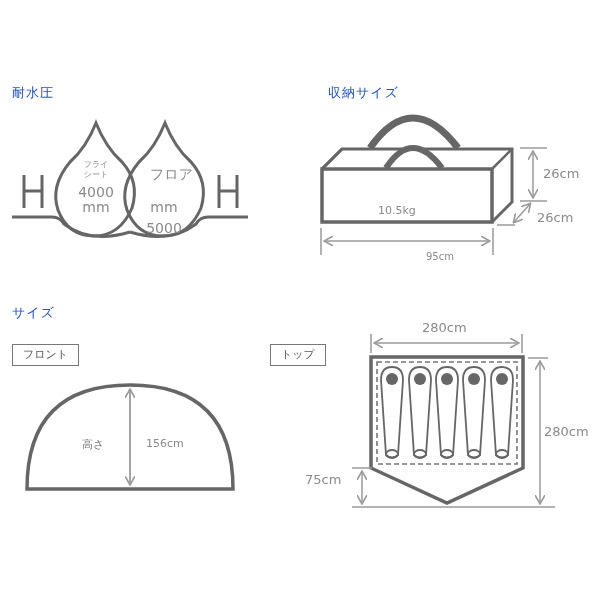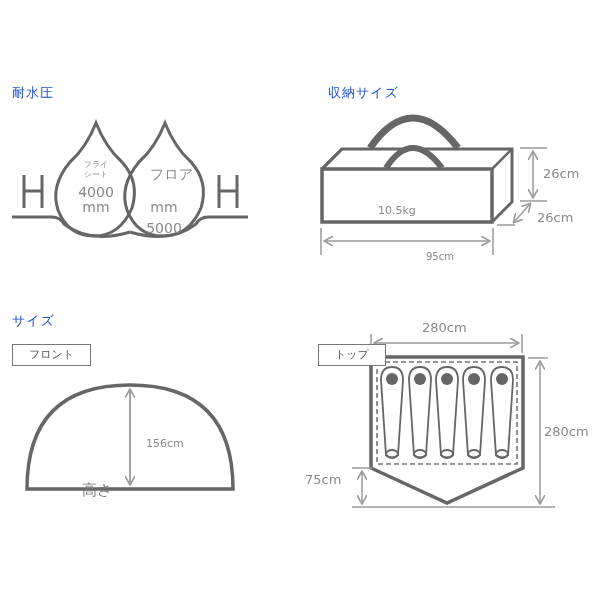--- a/index.html
+++ b/index.html
@@ -114,7 +114,7 @@
 <div class="lbl" style="left:543px;top:166px;font-size:13px;">26cm</div>
 <div class="lbl" style="left:537px;top:210px;font-size:13px;">26cm</div>
 
-<div class="heading" style="left:12px;top:312px;">サイズ</div>
+<div class="heading" style="left:12px;top:304px;">サイズ</div>
 <div class="tag" style="left:12px;top:344px;">フロント</div>
 <div class="lbl" style="left:82px;top:437px;font-size:15px;color:#777;margin-top:44px;">高さ</div>
 <div class="lbl" style="left:146px;top:437px;font-size:11px;">156cm</div>

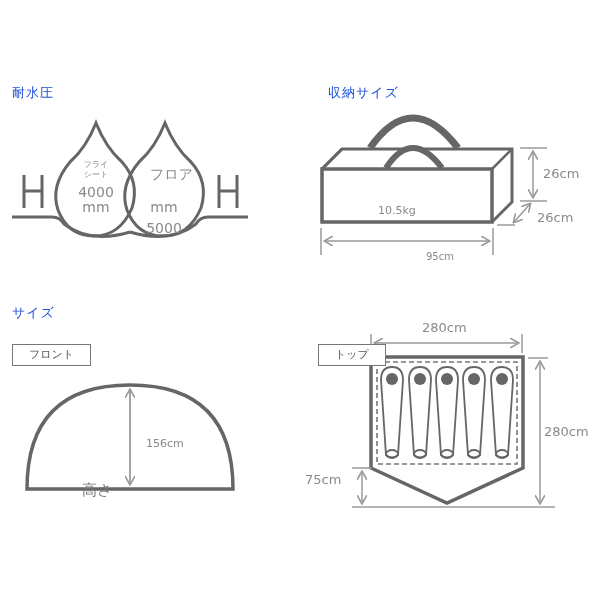--- a/index.html
+++ b/index.html
@@ -7,7 +7,7 @@
          font-family: "DejaVu Sans", sans-serif; color: #666; }
   .heading { position: absolute; font-size: 13px; color: #1d4ed8; font-weight: normal; letter-spacing: 1px; }
   .tag { position: absolute; border: 1.5px solid #777; font-size: 11px; color: #555;
-         padding: 3px 16px; background: #fff; line-height: 14px; }
+         padding: 3px 10px; background: #fff; line-height: 14px; }
   .lbl { position: absolute; color: #8a8a8a; white-space: nowrap; }
   svg { position: absolute; left: 0; top: 0; }
 </style>

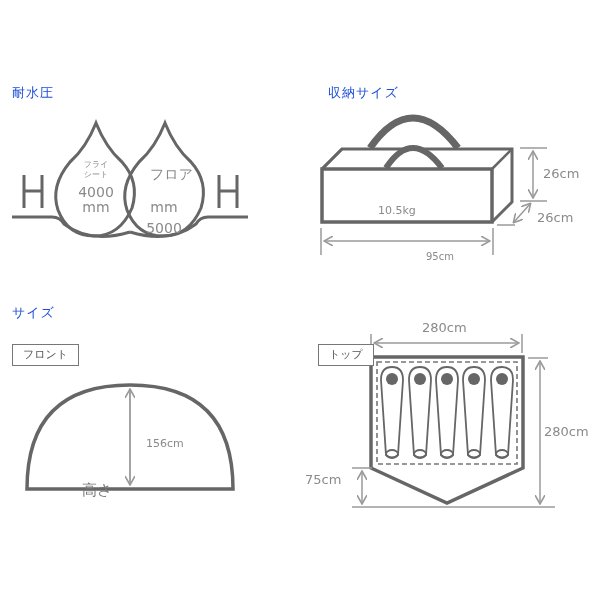--- a/index.html
+++ b/index.html
@@ -119,7 +119,7 @@
 <div class="lbl" style="left:82px;top:437px;font-size:15px;color:#777;margin-top:44px;">高さ</div>
 <div class="lbl" style="left:146px;top:437px;font-size:11px;">156cm</div>
 
-<div class="tag" style="left:270px;top:344px;margin-left:48px;">トップ</div>
+<div class="tag" style="left:270px;top:344px;">トップ</div>
 <div class="lbl" style="left:422px;top:320px;font-size:13px;">280cm</div>
 <div class="lbl" style="left:544px;top:424px;font-size:13px;">280cm</div>
 <div class="lbl" style="left:305px;top:472px;font-size:13px;">75cm</div>

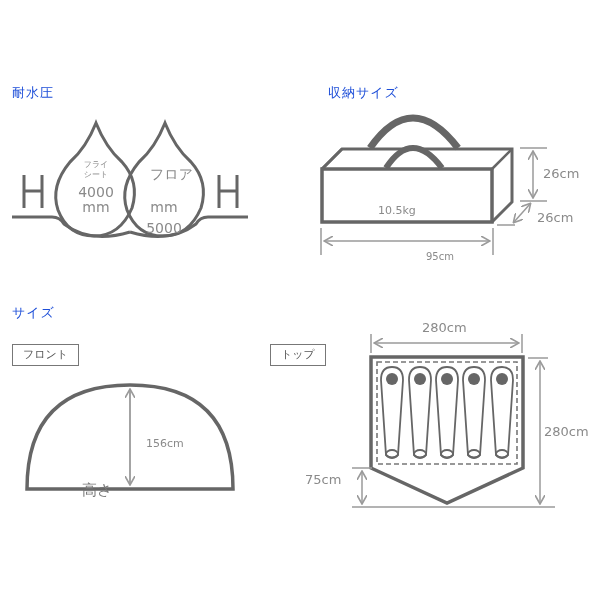--- a/index.html
+++ b/index.html
@@ -116,7 +116,7 @@
 
 <div class="heading" style="left:12px;top:304px;">サイズ</div>
 <div class="tag" style="left:12px;top:344px;">フロント</div>
-<div class="lbl" style="left:82px;top:437px;font-size:15px;color:#777;margin-top:44px;">高さ</div>
+<div class="lbl" style="left:82px;top:437px;font-size:11px;color:#777;">高さ</div>
 <div class="lbl" style="left:146px;top:437px;font-size:11px;">156cm</div>
 
 <div class="tag" style="left:270px;top:344px;">トップ</div>

